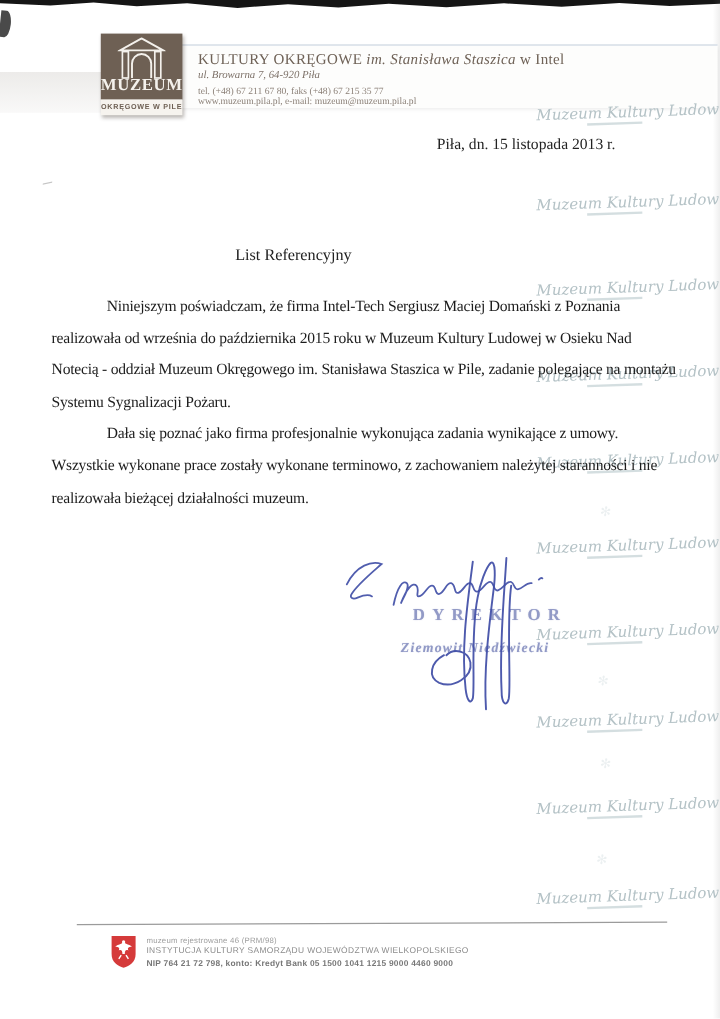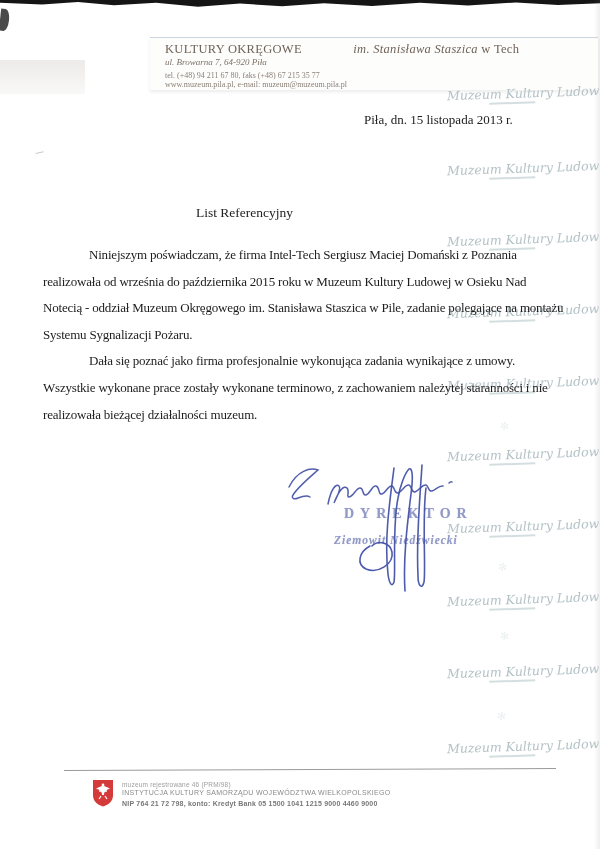--- a/index.html
+++ b/index.html
@@ -32,7 +32,7 @@
   .logo-strip span{font-size:6px;font-weight:bold;color:#6e6054;letter-spacing:.6px;
     font-family:"Liberation Sans",sans-serif;}
   .mus-name{position:absolute;left:165px;top:42px;font-size:12.5px;color:#6f6257;letter-spacing:.3px;}
-  .mus-name .it{font-style:italic;margin-left:48px;}
+  .mus-name .it{font-style:italic;}
   .mus-addr{position:absolute;left:165px;top:57px;font-size:9px;color:#7d7168;font-style:italic;}
   .mus-tel{position:absolute;left:165px;top:71px;font-size:8px;color:#8a7f76;}
   .mus-web{position:absolute;left:165px;top:80px;font-size:8px;color:#8a7f76;}

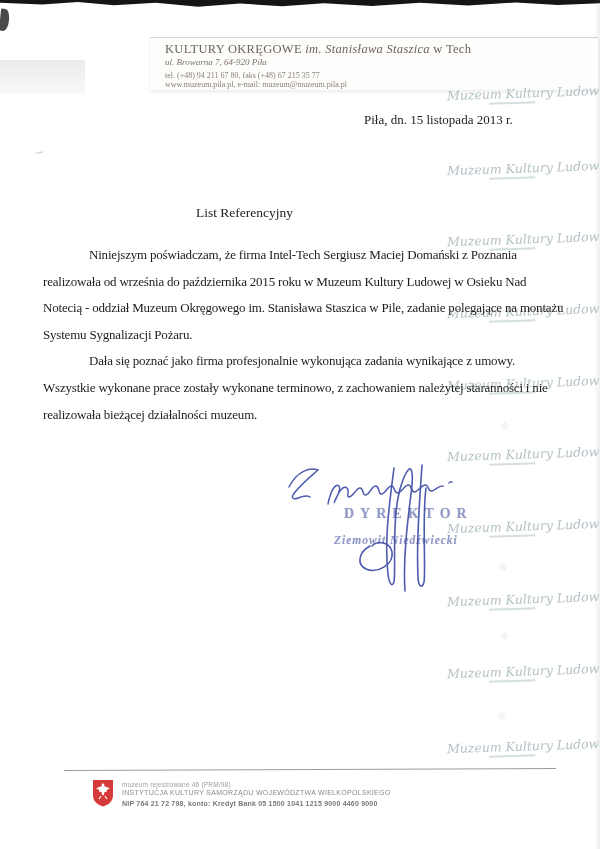--- a/index.html
+++ b/index.html
@@ -83,7 +83,7 @@
   <div class="mus-name">
     <span>KULTURY OKRĘGOWE</span>
     <span class="it">im. Stanisława Staszica</span>
-    <span>w Tech</span>
+    <span>w Intel</span>
   </div>
   <div class="mus-addr">ul. Browarna 7, 64-920 Piła</div>
   <div class="mus-tel">tel. (+48) 94 211 67 80, faks (+48) 67 215 35 77</div>

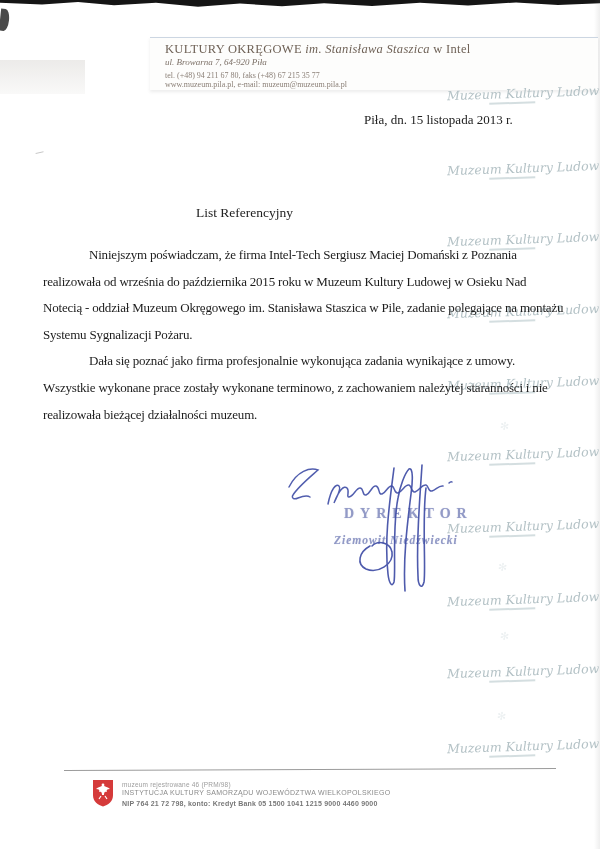--- a/index.html
+++ b/index.html
@@ -80,6 +80,19 @@
   <div class="scan-mark"></div>
 
   <div class="head-band"></div>
+  <div class="logo">
+    <div class="logo-square"></div>
+    <svg class="logo-arch" width="40" height="36" viewBox="0 0 40 36">
+      <polygon points="20,1 2,11 38,11" fill="none" stroke="#f4f1ec" stroke-width="1.6"></polygon>
+      <rect x="4" y="12" width="5" height="22" fill="none" stroke="#f4f1ec" stroke-width="1.4"></rect>
+      <rect x="31" y="12" width="5" height="22" fill="none" stroke="#f4f1ec" stroke-width="1.4"></rect>
+      <path d="M12,34 V22 A8,8 0 0 1 28,22 V34" fill="none" stroke="#f4f1ec" stroke-width="1.6"></path>
+    </svg>
+    <div class="logo-title">MUZEUM</div>
+    <div class="logo-strip">
+      <span>OKRĘGOWE W PILE</span>
+    </div>
+  </div>
   <div class="mus-name">
     <span>KULTURY OKRĘGOWE</span>
     <span class="it">im. Stanisława Staszica</span>

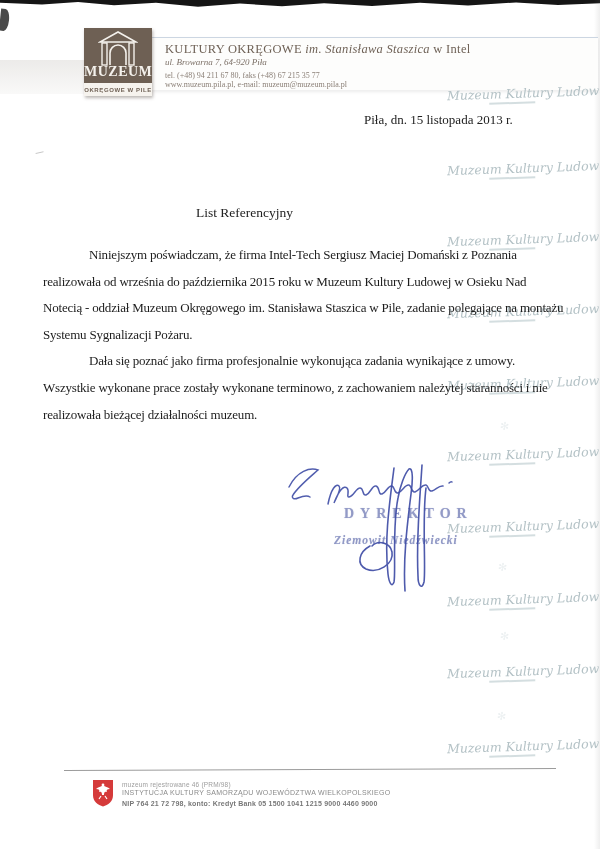--- a/index.html
+++ b/index.html
@@ -99,7 +99,7 @@
     <span>w Intel</span>
   </div>
   <div class="mus-addr">ul. Browarna 7, 64-920 Piła</div>
-  <div class="mus-tel">tel. (+48) 94 211 67 80, faks (+48) 67 215 35 77</div>
+  <div class="mus-tel">tel. (+48) 67 211 67 80, faks (+48) 67 215 35 77</div>
   <div class="mus-web">www.muzeum.pila.pl, e-mail: muzeum@muzeum.pila.pl</div>
 
   <div class="wm" style="top:86px">

